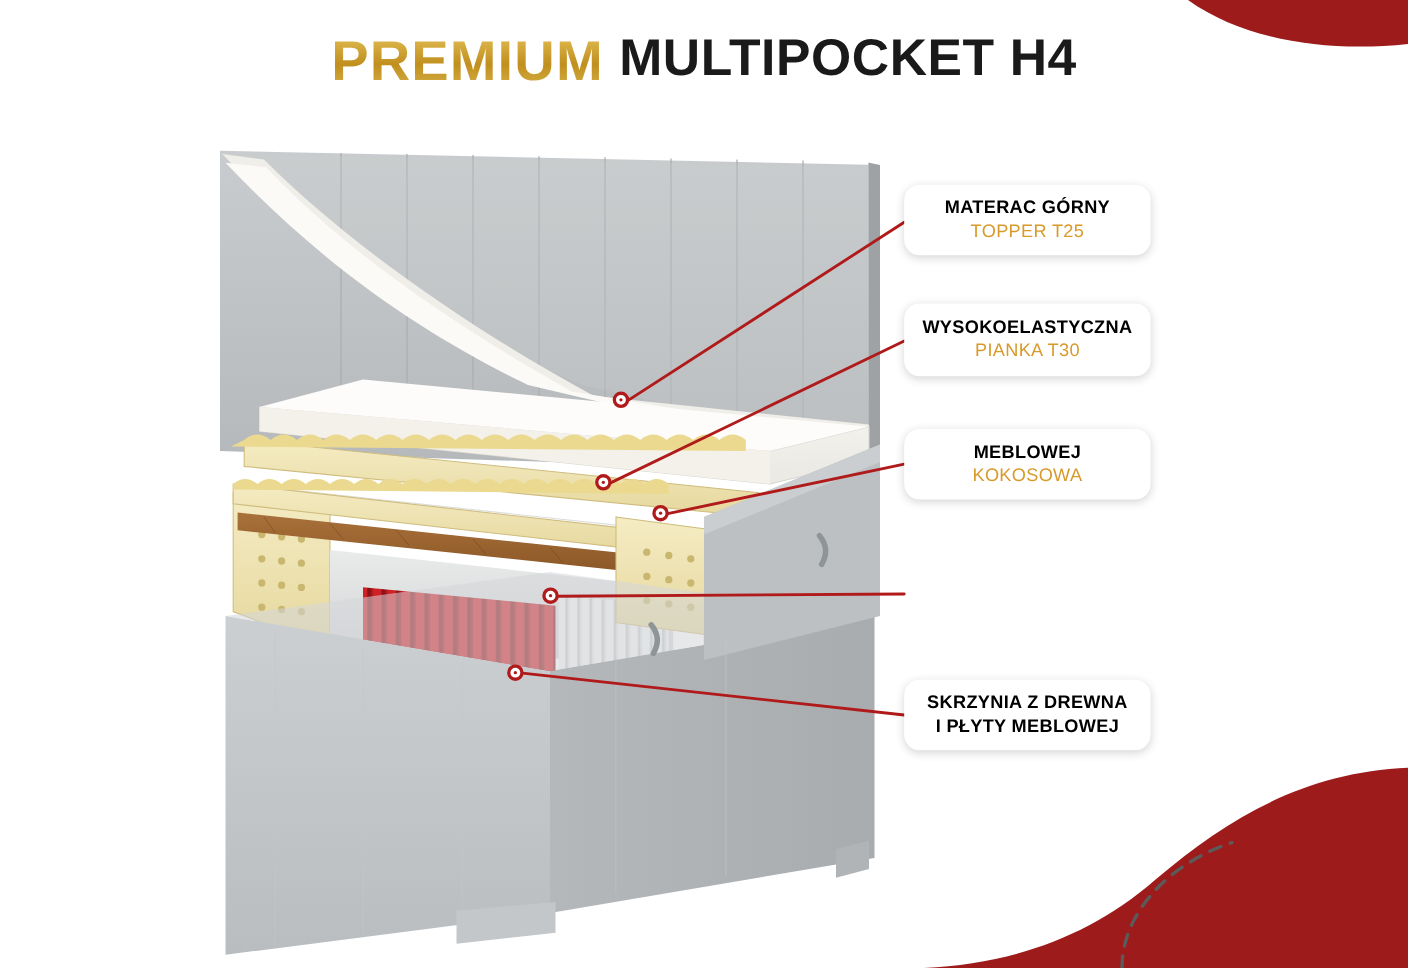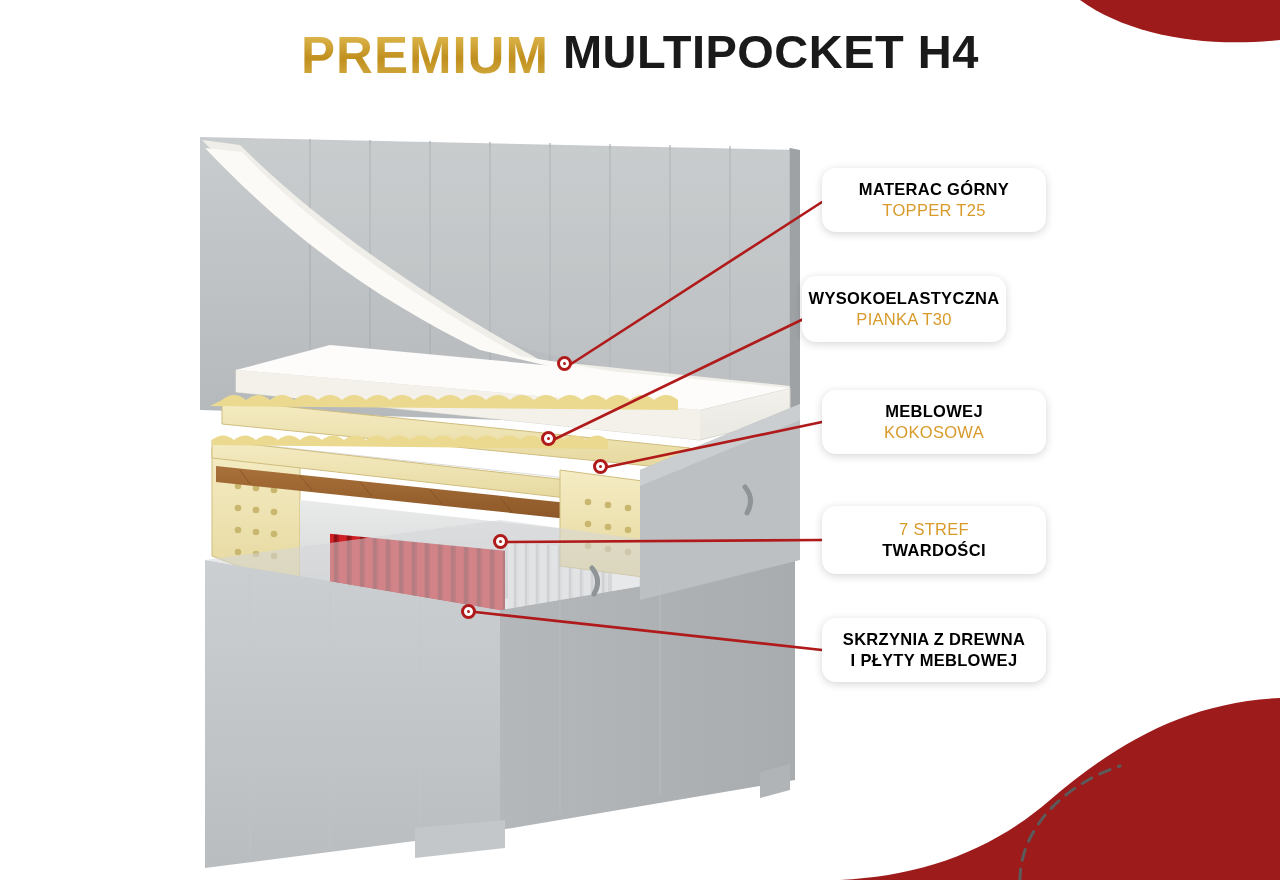--- a/index.html
+++ b/index.html
@@ -87,7 +87,7 @@
   }
 
   .c1 { left: 822px; top: 168px; width: 224px; height: 64px; }
-  .c2 { left: 802px; top: 276px; width: 204px; height: 66px; }
+  .c2 { left: 822px; top: 276px; width: 224px; height: 66px; }
   .c3 { left: 822px; top: 390px; width: 224px; height: 64px; }
   .c4 { left: 822px; top: 506px; width: 224px; height: 68px; }
   .c5 { left: 822px; top: 618px; width: 224px; height: 64px; }

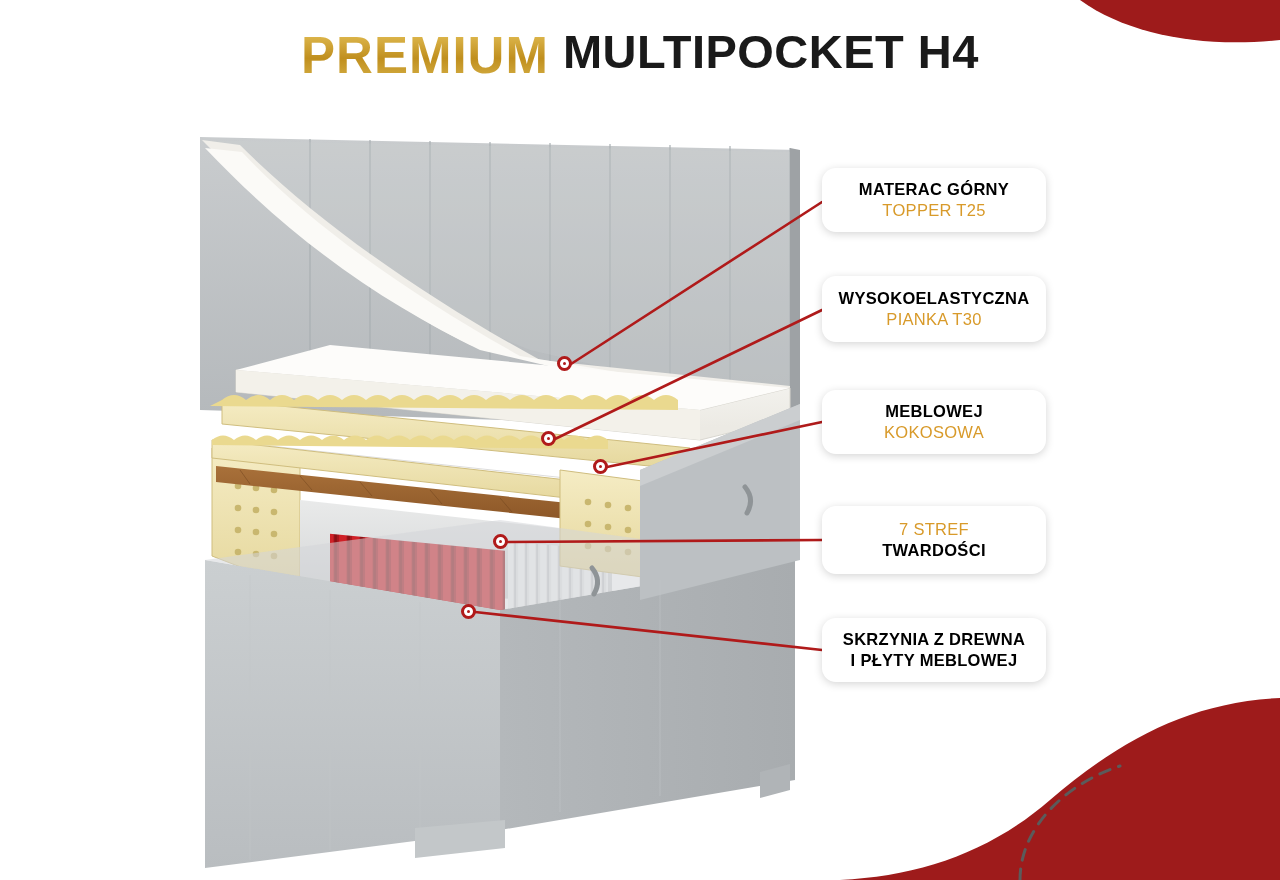--- a/index.html
+++ b/index.html
@@ -313,10 +313,6 @@
     <div class="line accent">KOKOSOWA</div>
   </div>
 
-  <div class="callout c4">
-    <div class="line accent">7 STREF</div>
-    <div class="line">TWARDOŚCI</div>
-  </div>
 
   <div class="callout c5">
     <div class="line">SKRZYNIA Z DREWNA</div>

